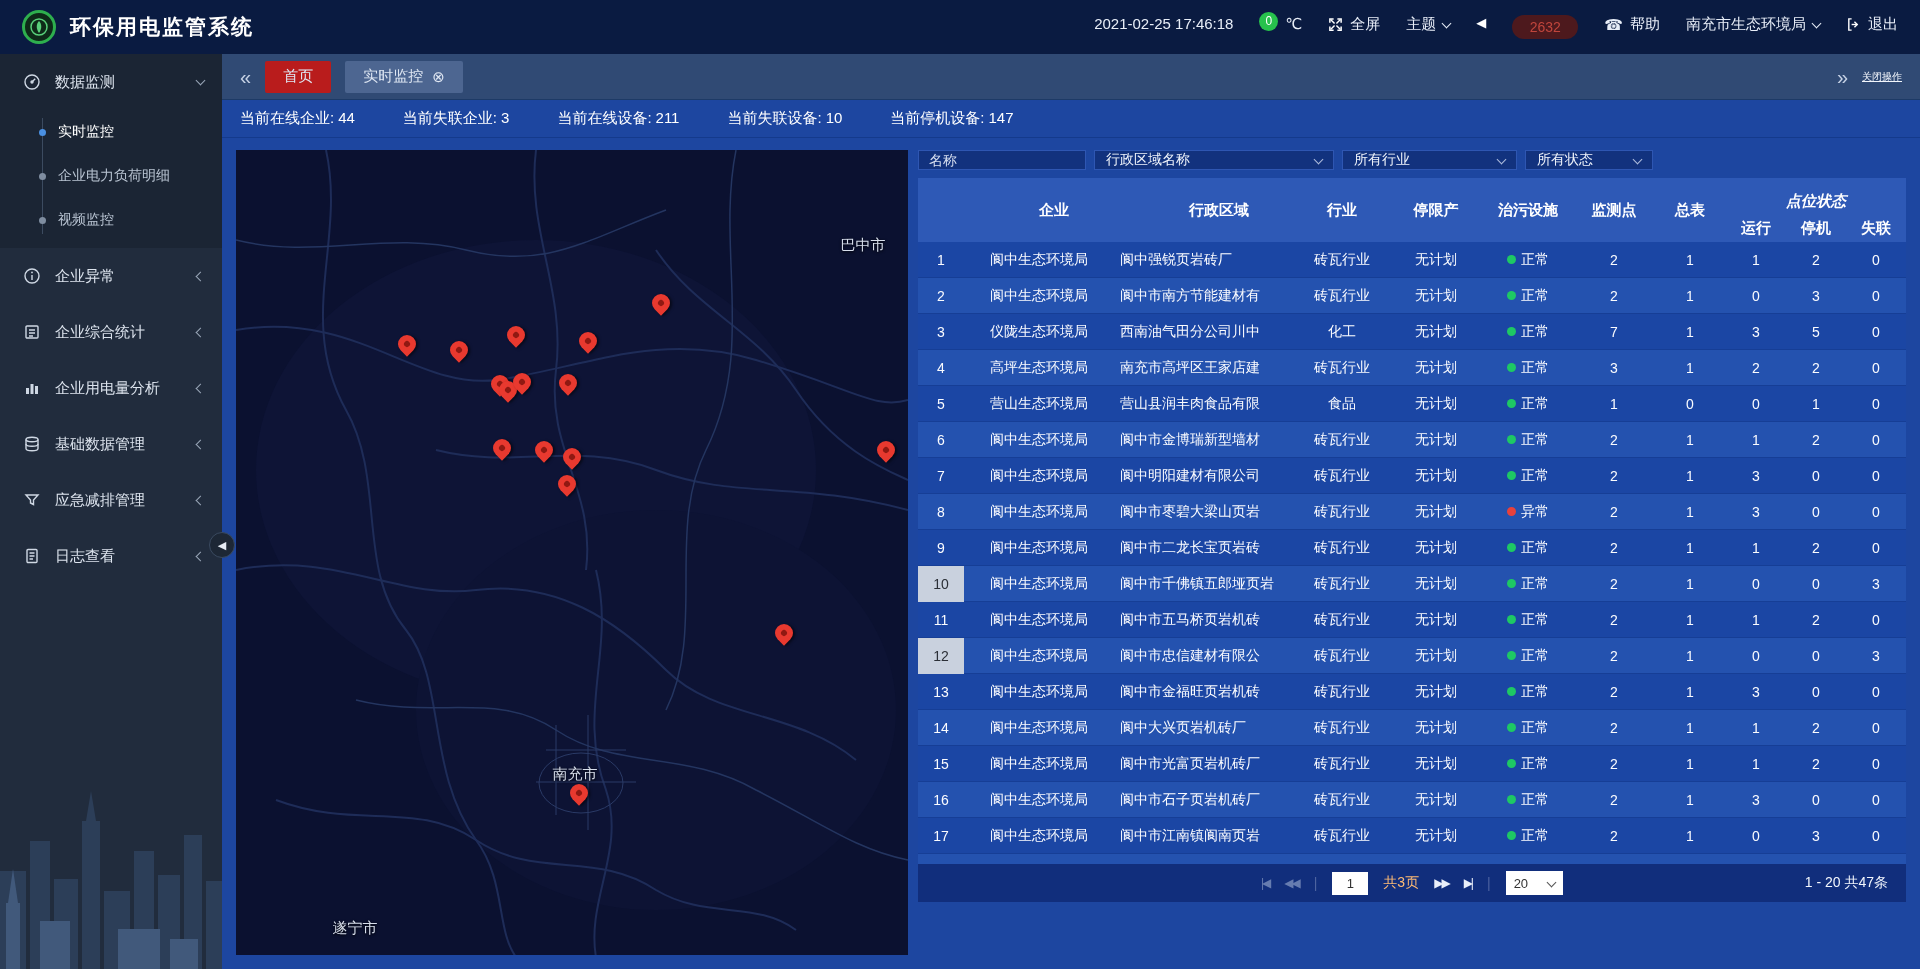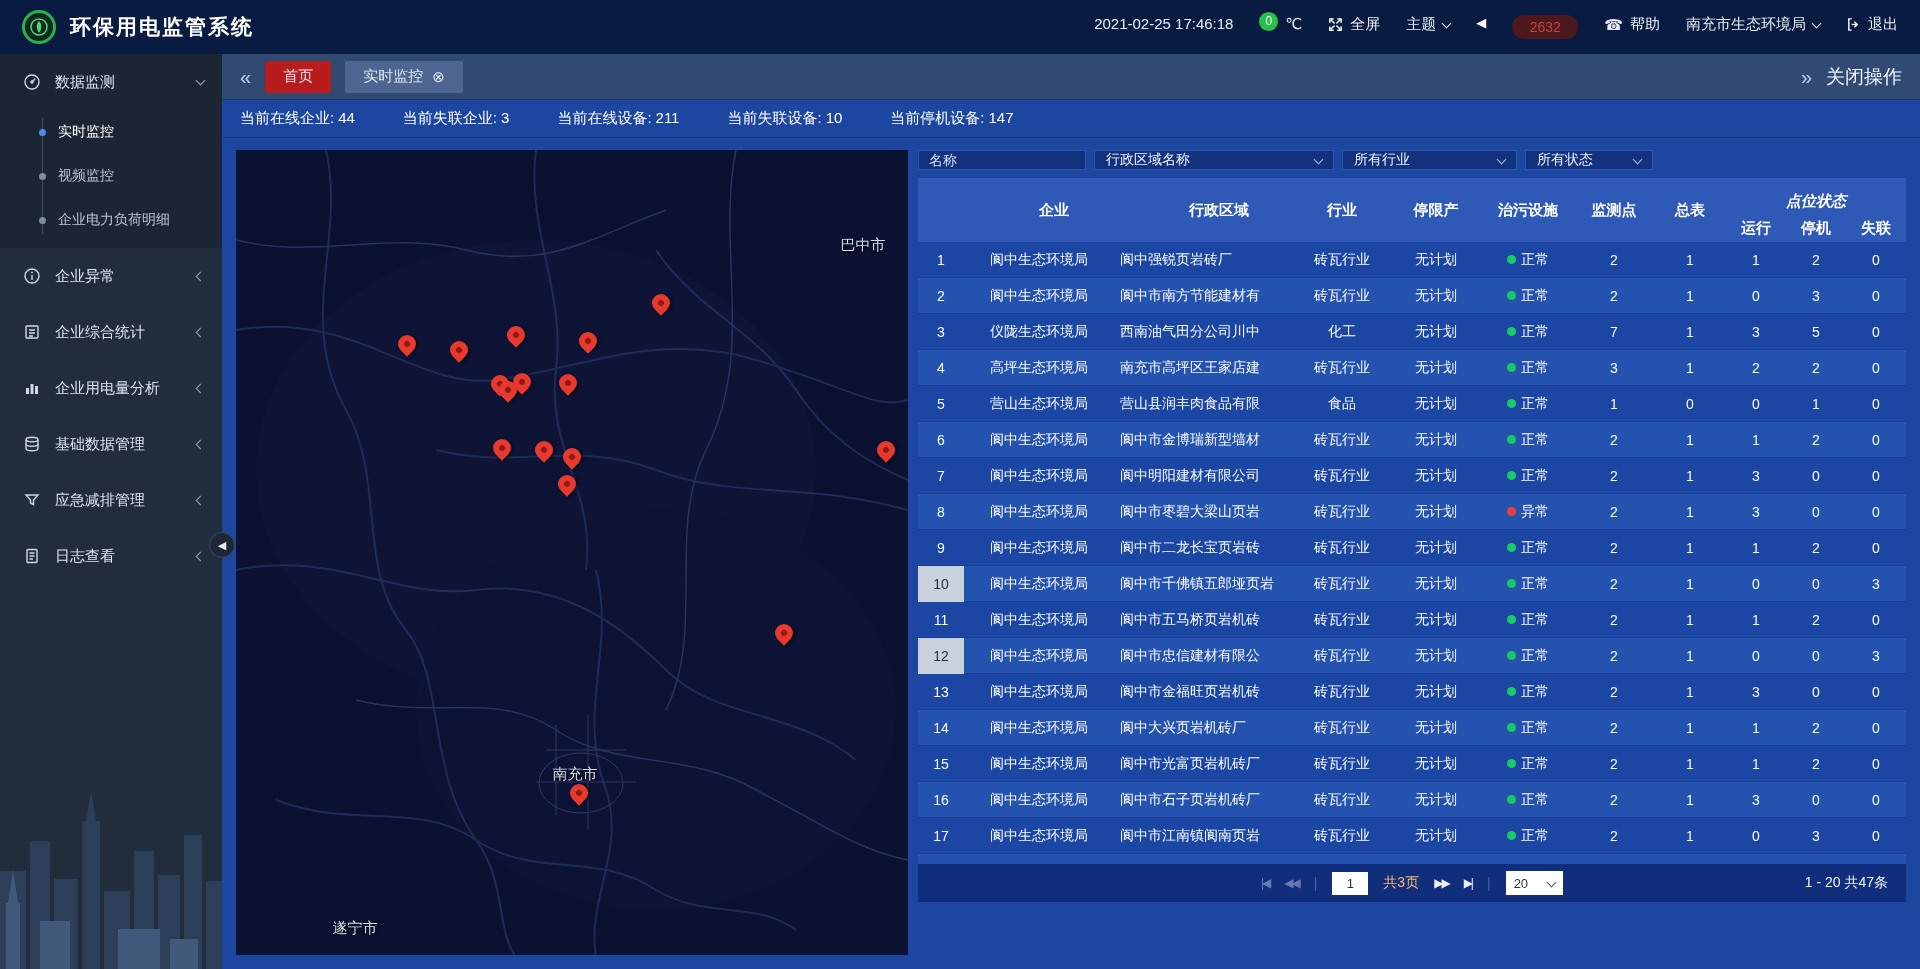--- a/index.html
+++ b/index.html
@@ -49,7 +49,7 @@
   .tab.active { background:#4d6691; }
   .tab-close { font-size:15px; line-height:1; }
   .tabbar .spacer { flex:1; }
-  .close-op { font-size:19px; color:#f2f6fc; cursor:pointer; }
+  .close-op { font-size:10px; color:#f2f6fc; cursor:pointer;text-decoration:underline; }
 
   
   .statsbar { height:38px; display:flex; align-items:center; padding:0 18px; background:#1d46a0; border-bottom:1px solid #143a8c; font-size:15px; }

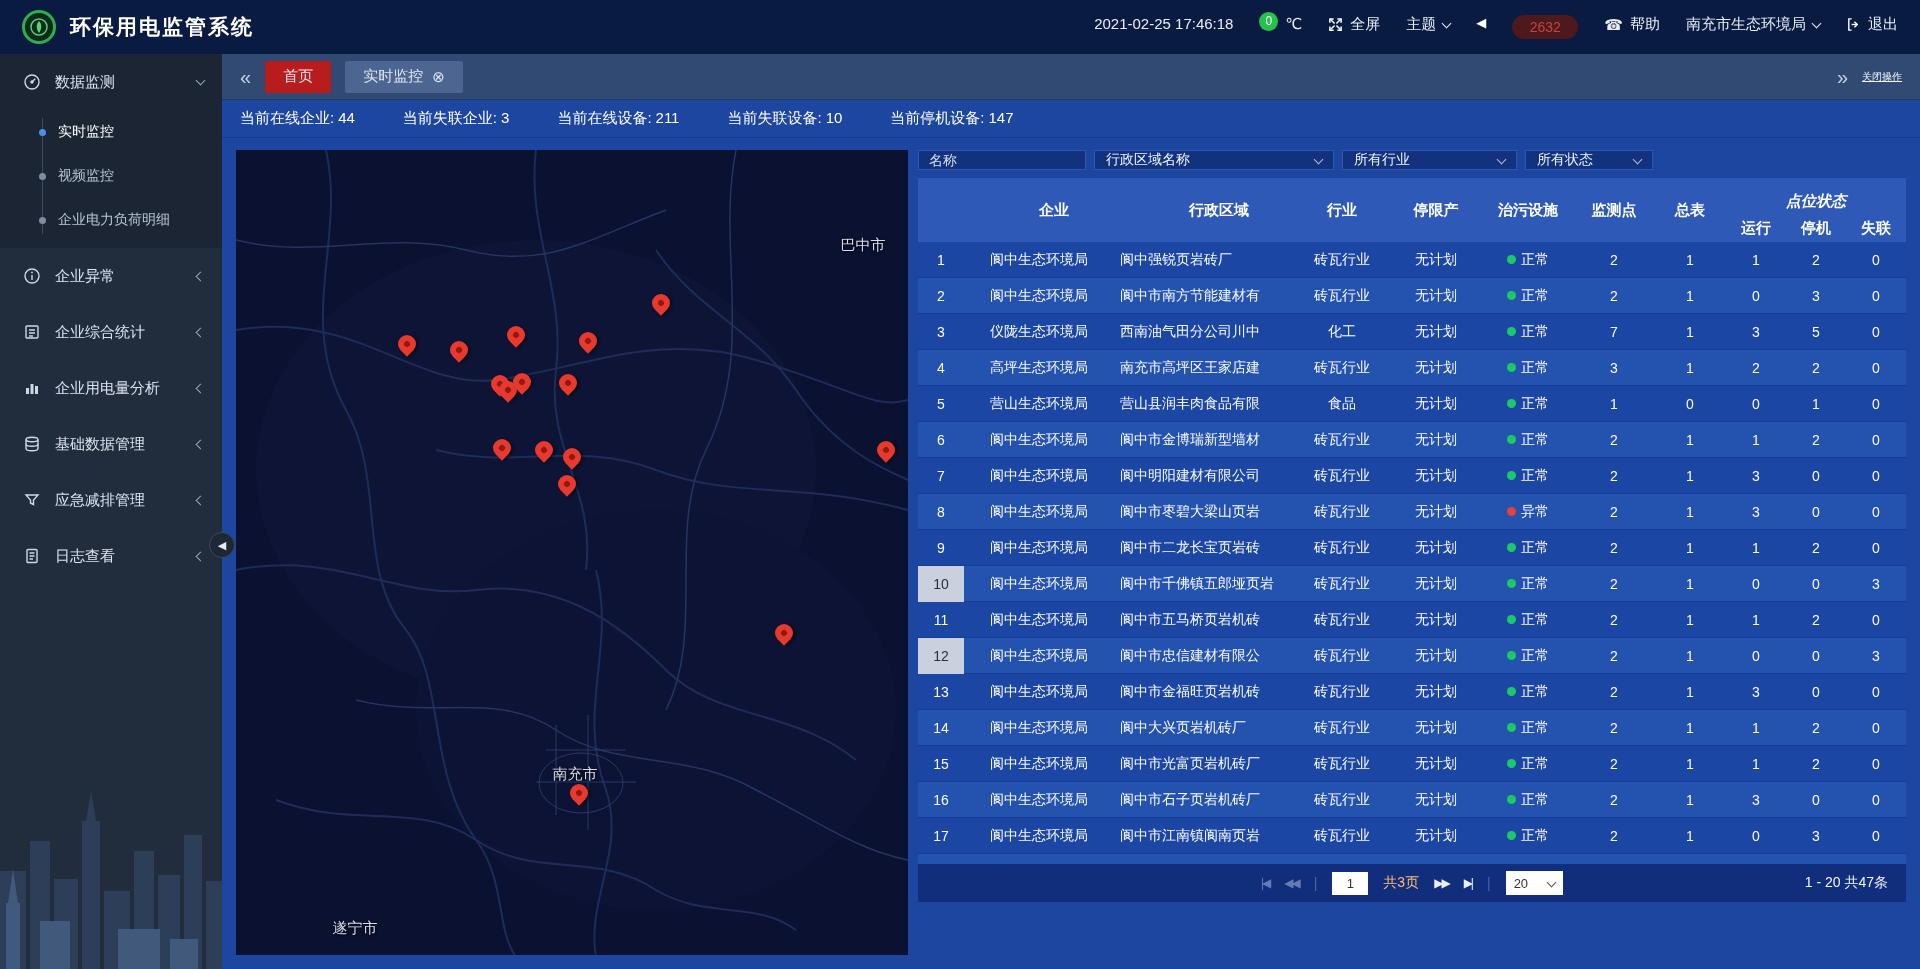--- a/index.html
+++ b/index.html
@@ -183,11 +183,11 @@
           </div>
         <div class="sub-item">
             <span class="dot"></span>
-            <span>视频监控</span>
+            <span>企业电力负荷明细</span>
           </div>
         <div class="sub-item">
             <span class="dot"></span>
-            <span>企业电力负荷明细</span>
+            <span>视频监控</span>
           </div>
       </div>
     </div>

